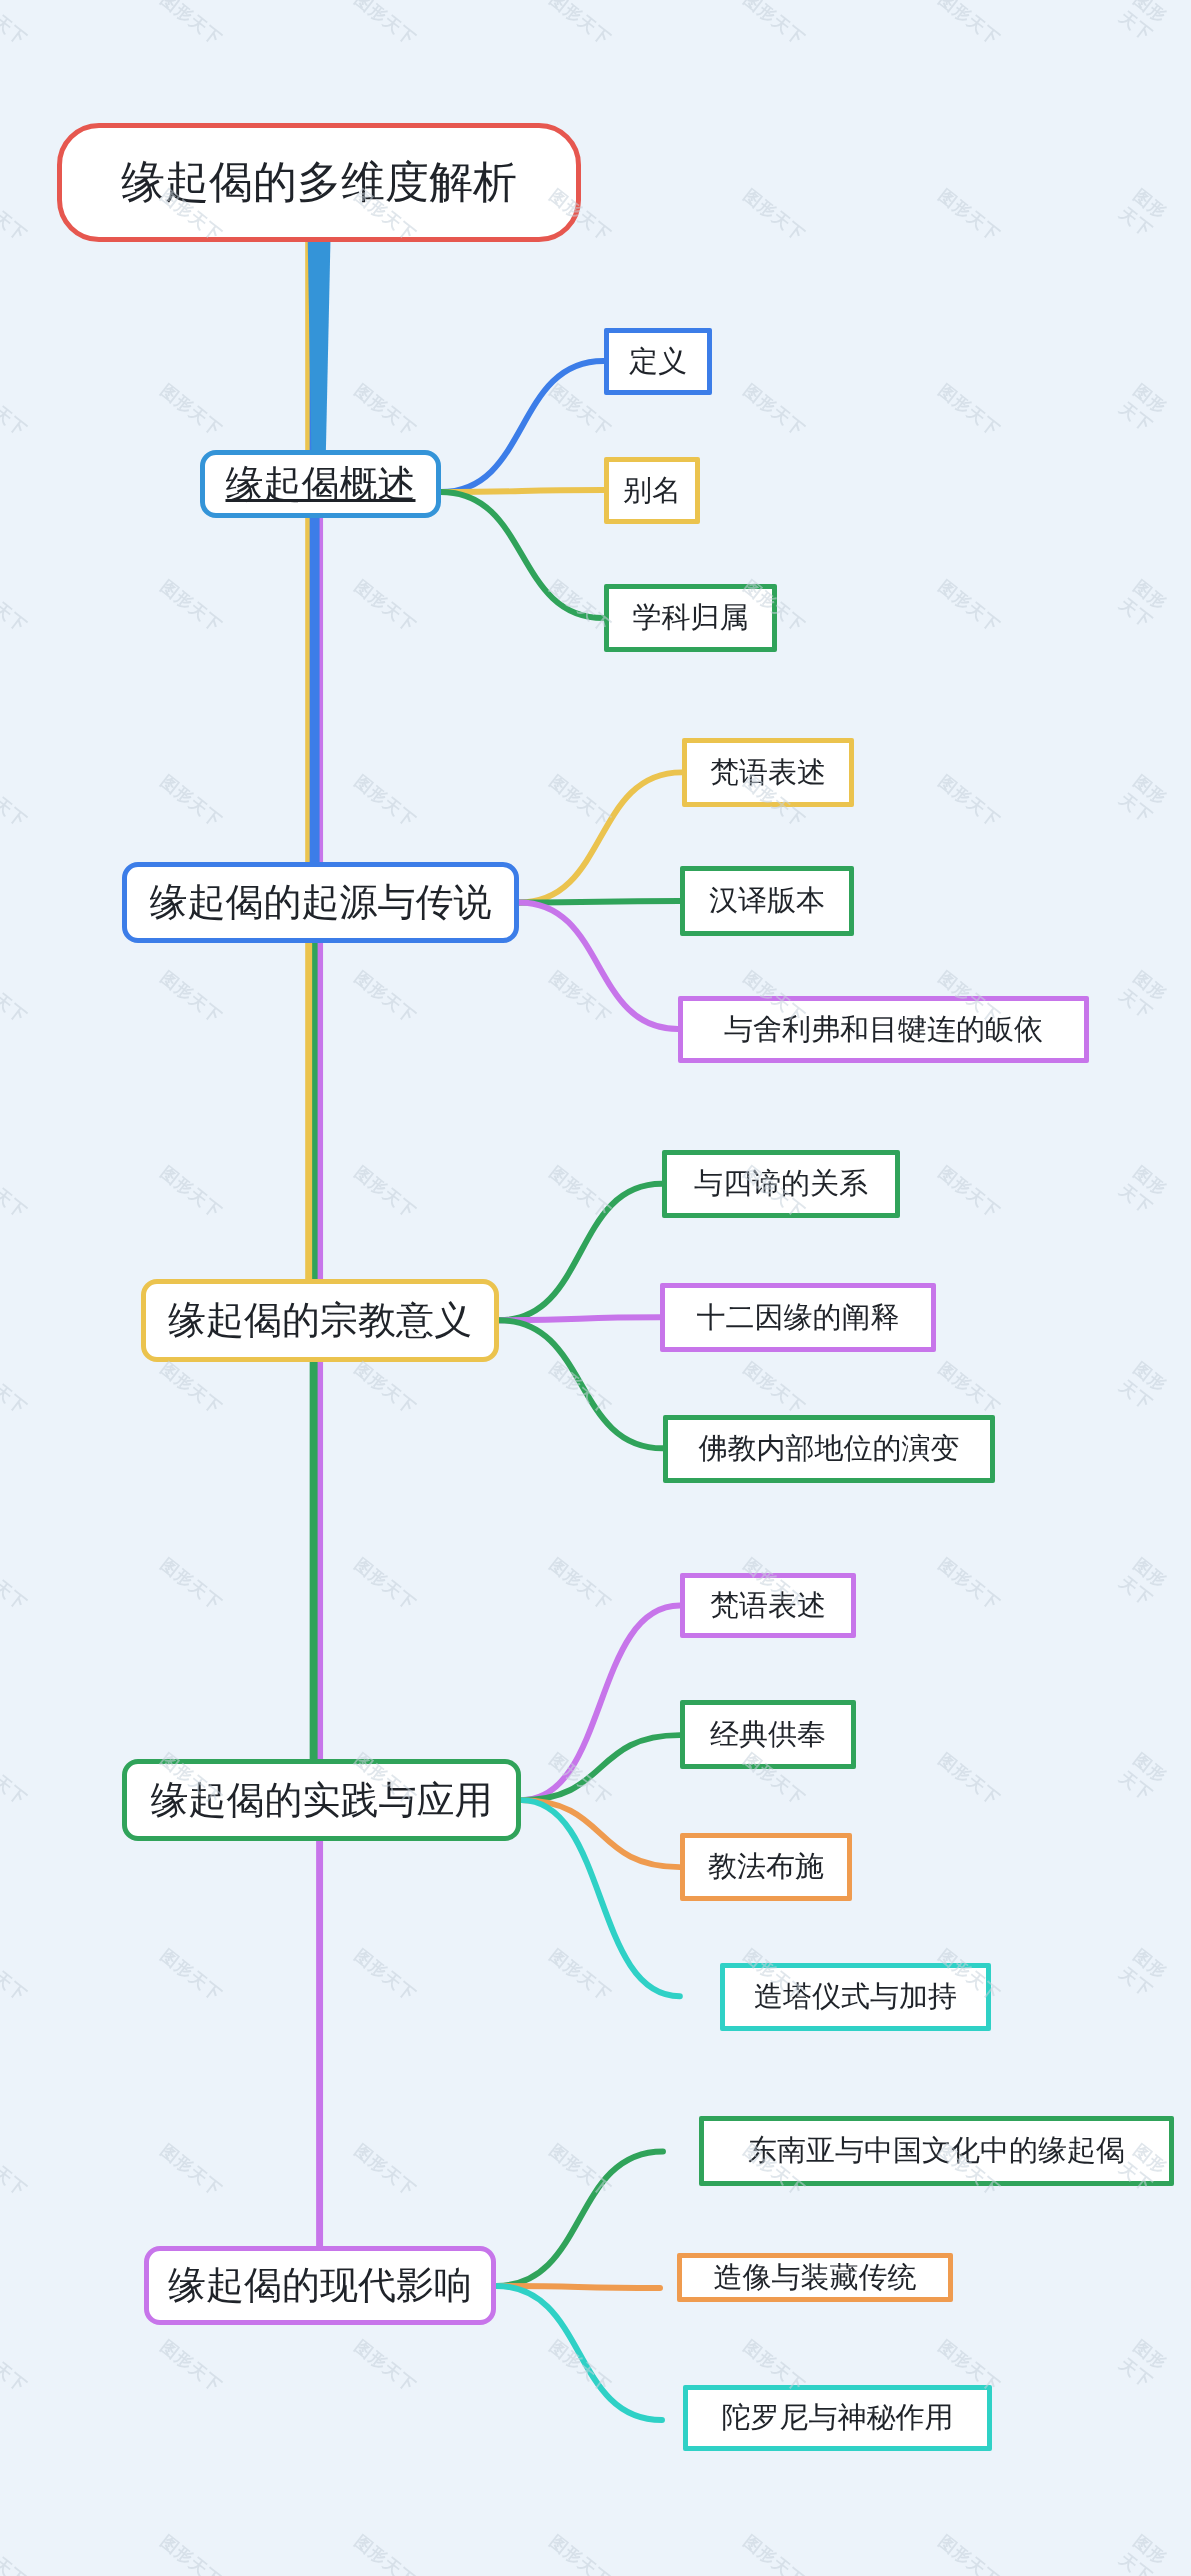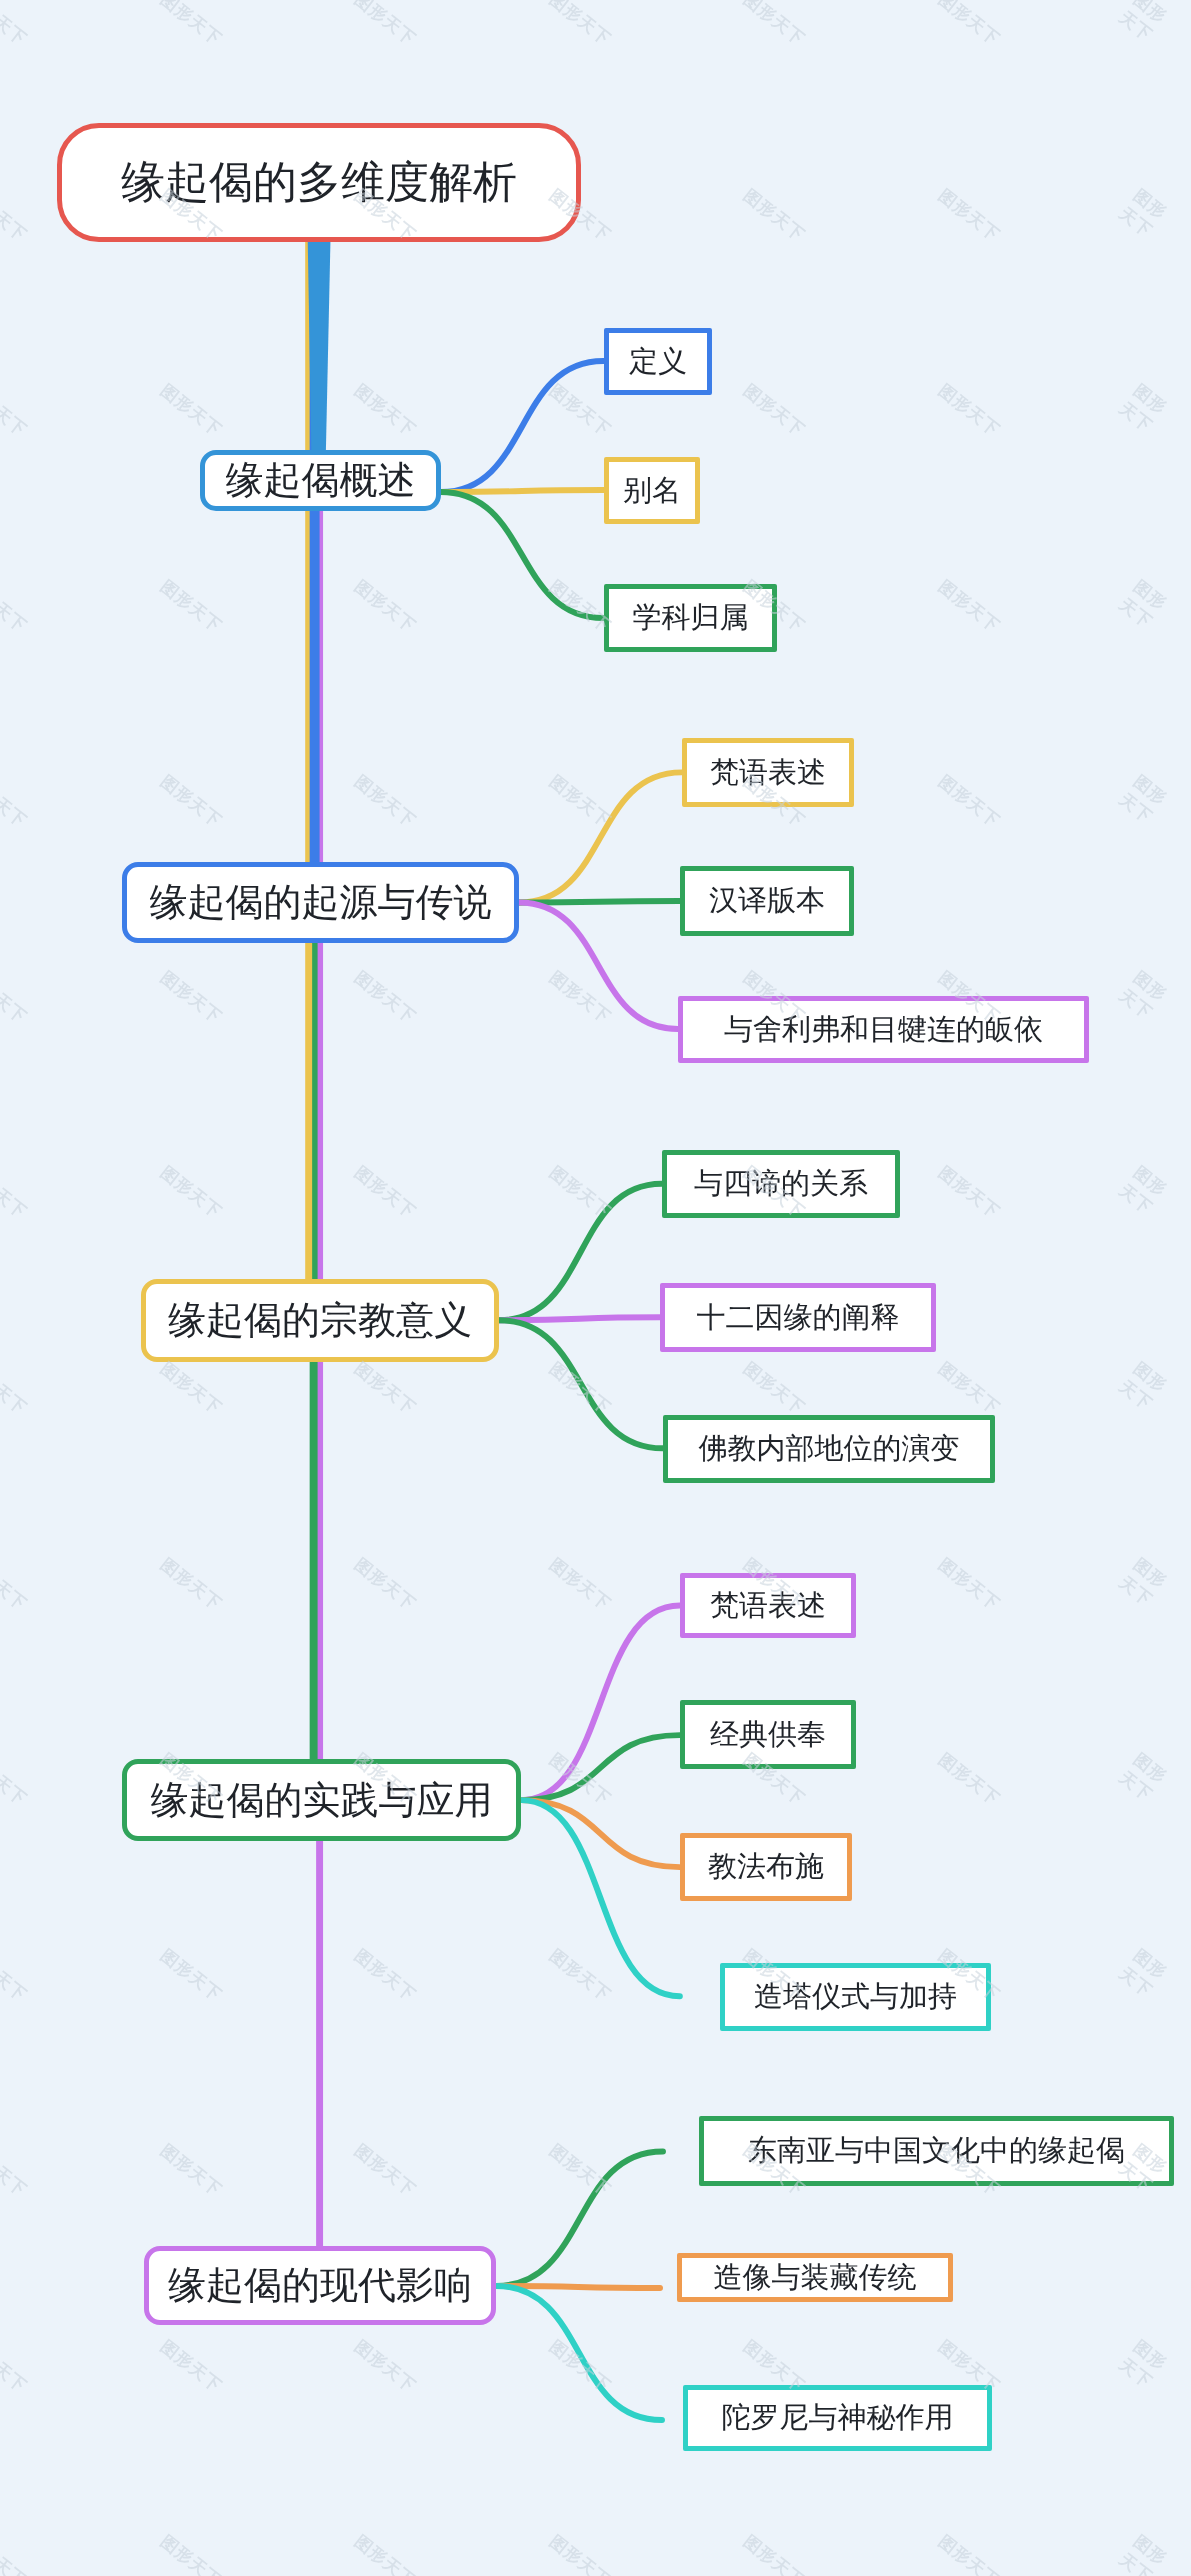--- a/index.html
+++ b/index.html
@@ -67,7 +67,7 @@
     </svg>
   <div id="nodes">
       <div class="node root-node" style="left: 57px; top: 123px; width: 524px; height: 119px; border-color: rgb(230, 87, 79);">缘起偈的多维度解析</div>
-      <div class="node branch-node" style="left: 200px; top: 450px; width: 241px; height: 61px; border-color: rgb(52, 148, 216);">缘起偈概述</div>
+      <div class="node branch-node" style="left: 200px; top: 450px; width: 241px; height: 68px; border-color: rgb(52, 148, 216); text-decoration: underline;">缘起偈概述</div>
       <div class="node child-node" style="left: 604px; top: 328px; width: 108px; height: 67px; border-color: rgb(60, 125, 232);">定义</div>
       <div class="node child-node" style="left: 604px; top: 457px; width: 96px; height: 67px; border-color: rgb(235, 195, 78);">别名</div>
       <div class="node child-node" style="left: 604px; top: 584px; width: 173px; height: 68px; border-color: rgb(48, 163, 90);">学科归属</div>

